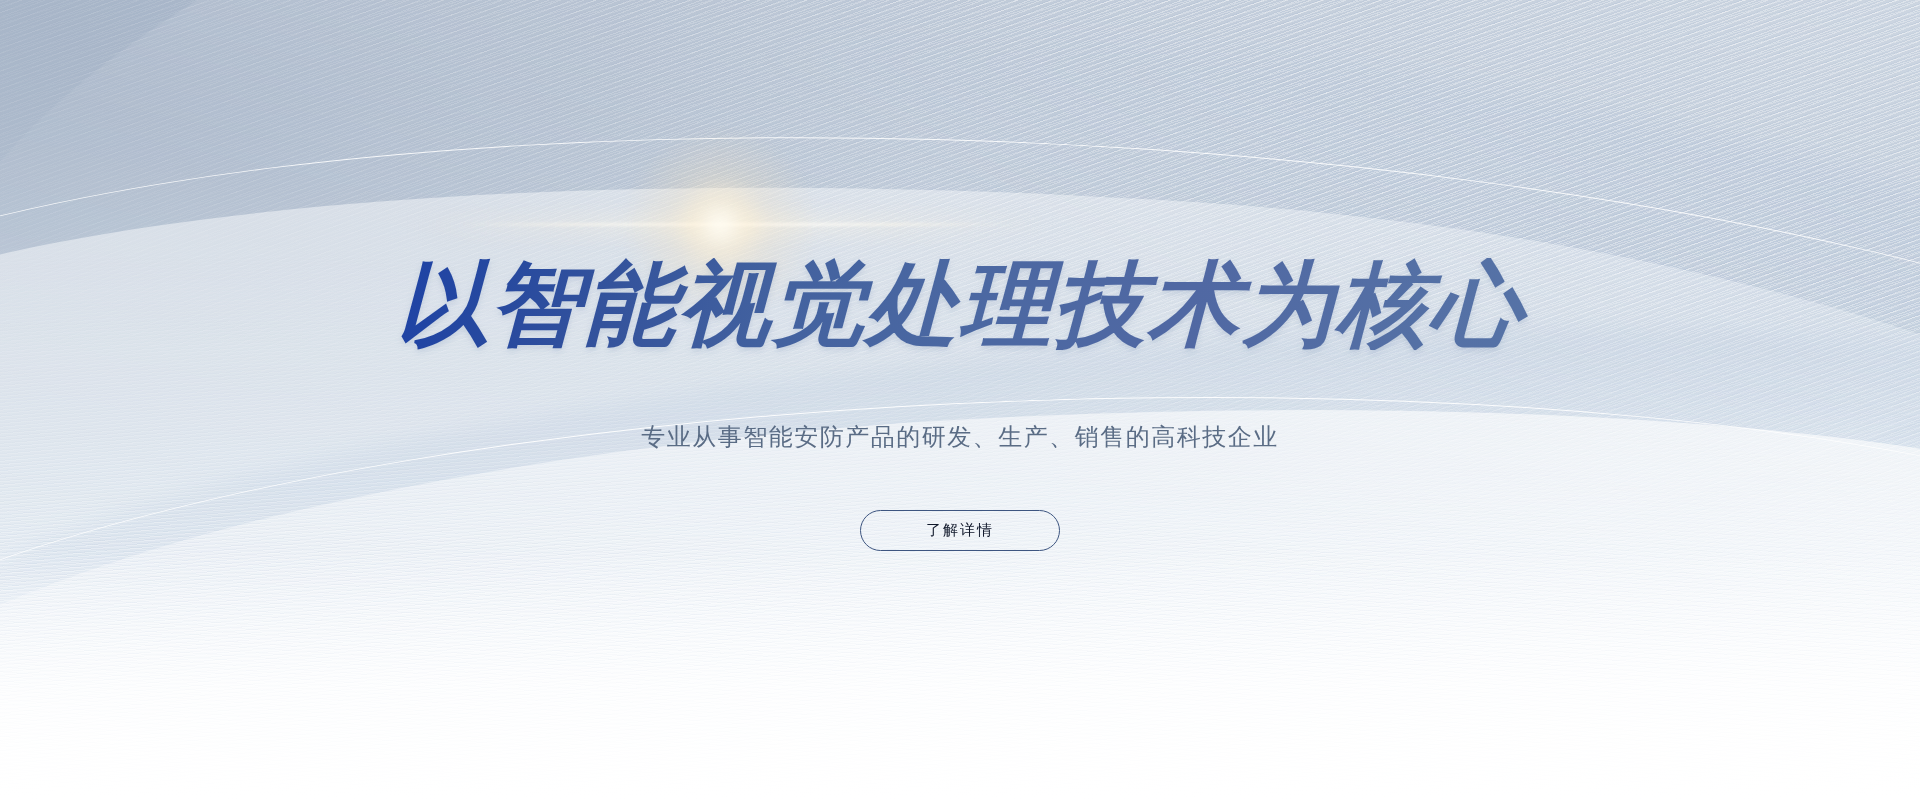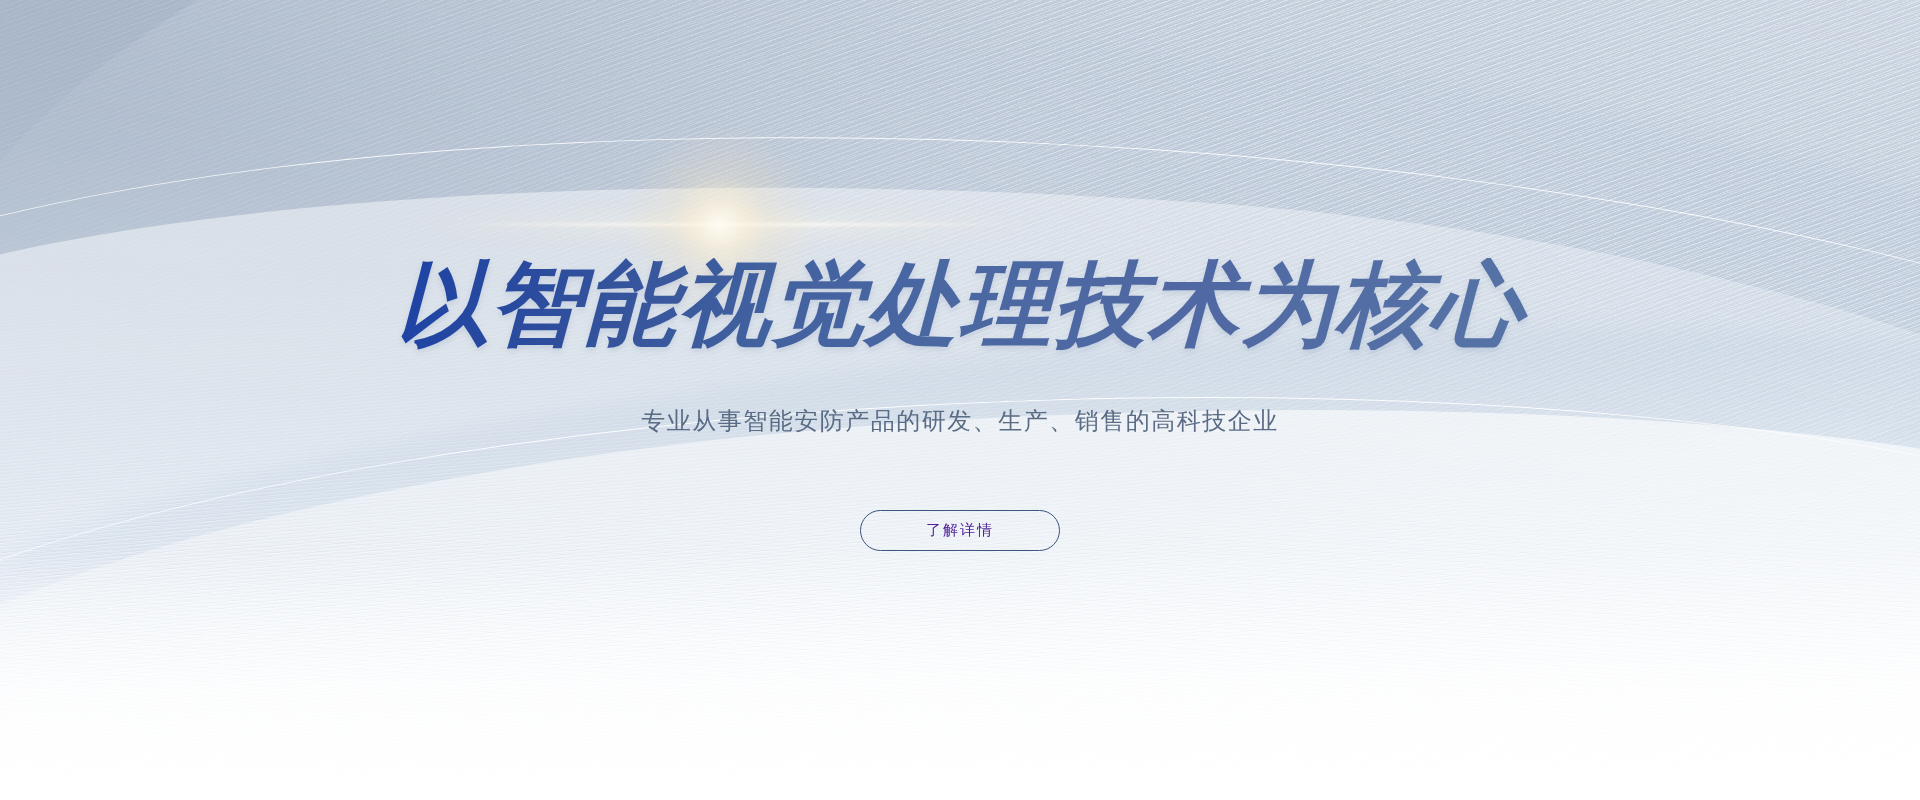--- a/index.html
+++ b/index.html
@@ -254,7 +254,7 @@
 
   .subtitle {
     position:absolute;
-    left:0; right:0; top:404px;
+    left:0; right:0; top:420px;
     text-align:center;
     font-size:24px;
     line-height:1.4;

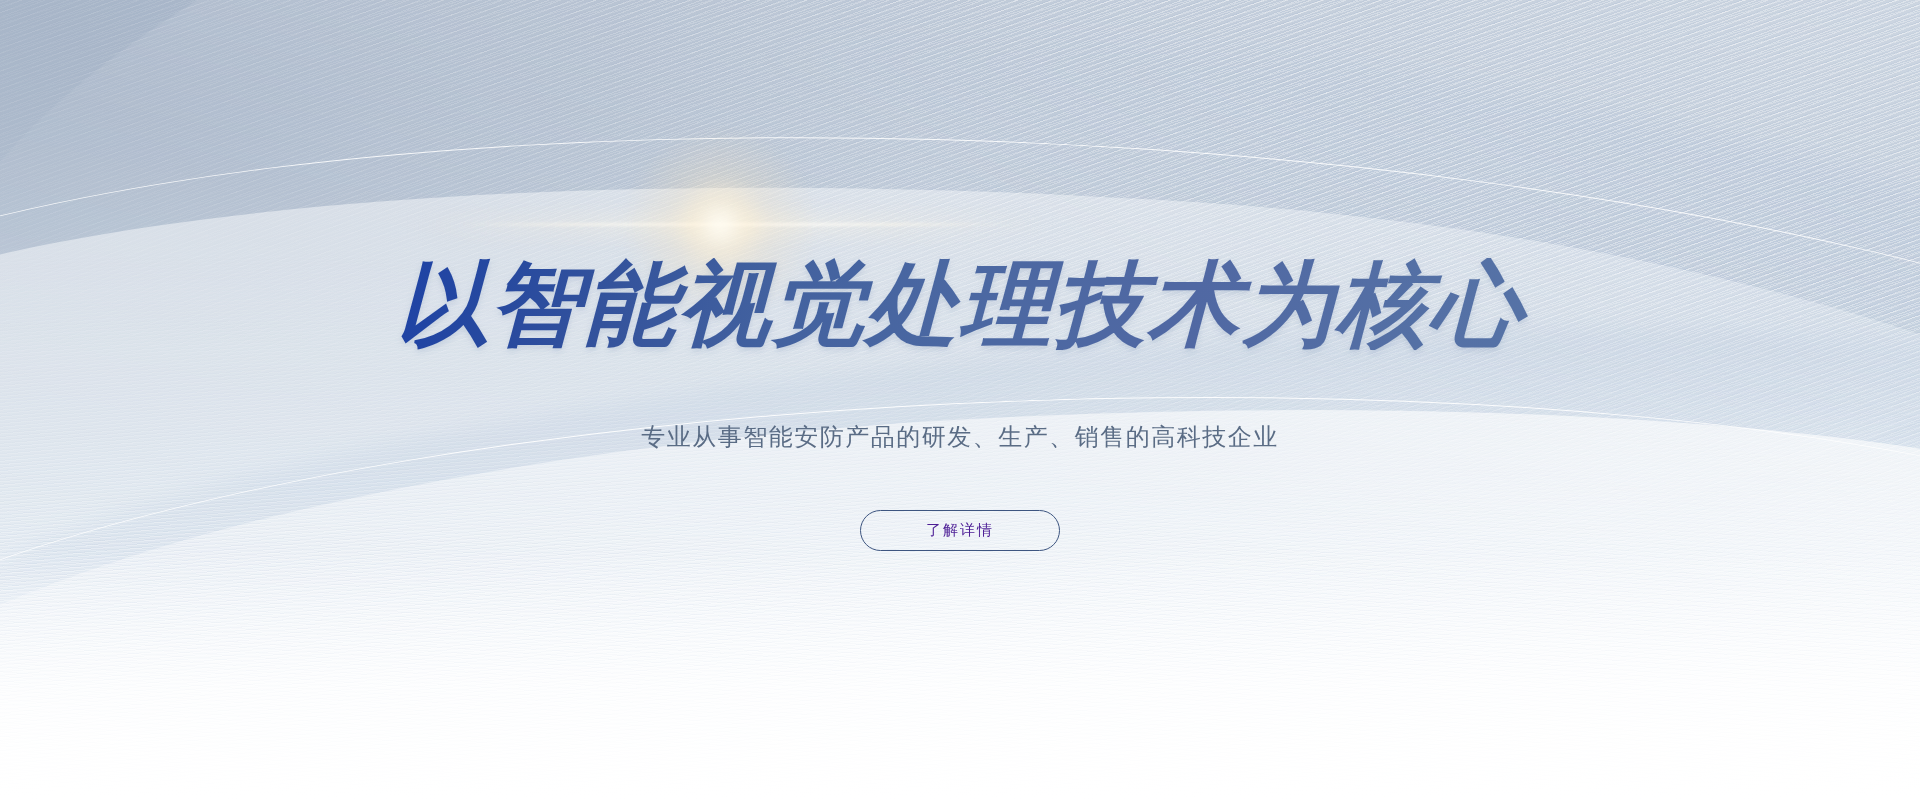--- a/index.html
+++ b/index.html
@@ -275,7 +275,7 @@
     border:1.5px solid #3d5580;
     border-radius:21px;
     background:transparent;
-    color:#4c1d95;
+    color:#0f172a;
     font-size:15px;
     letter-spacing:2px;
     cursor:pointer;

